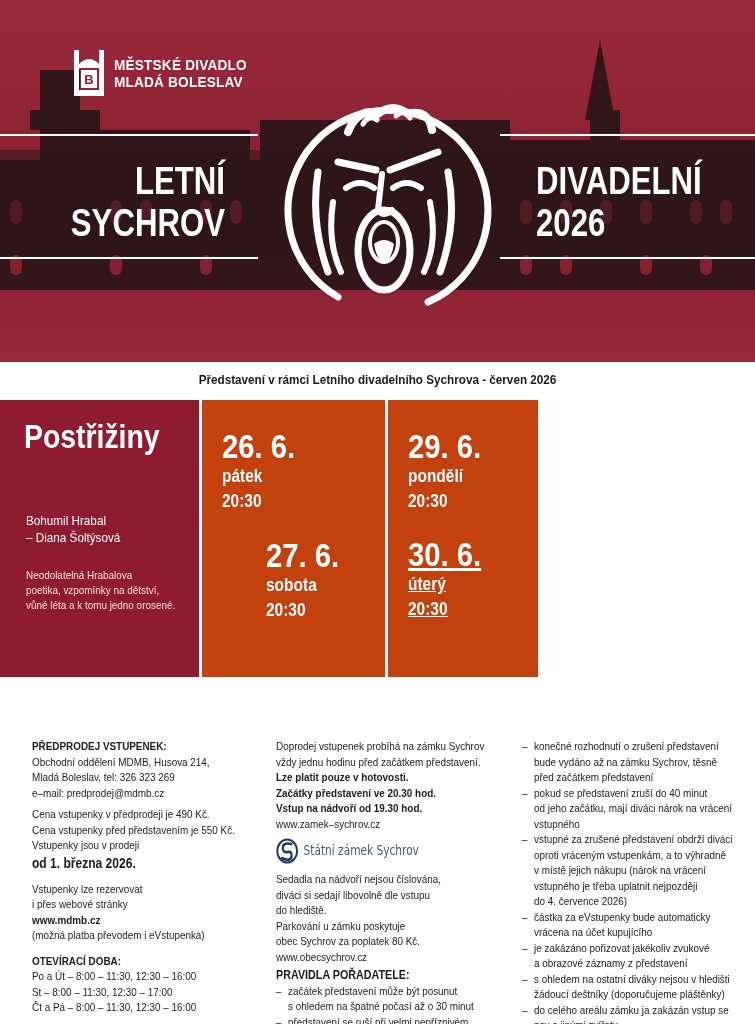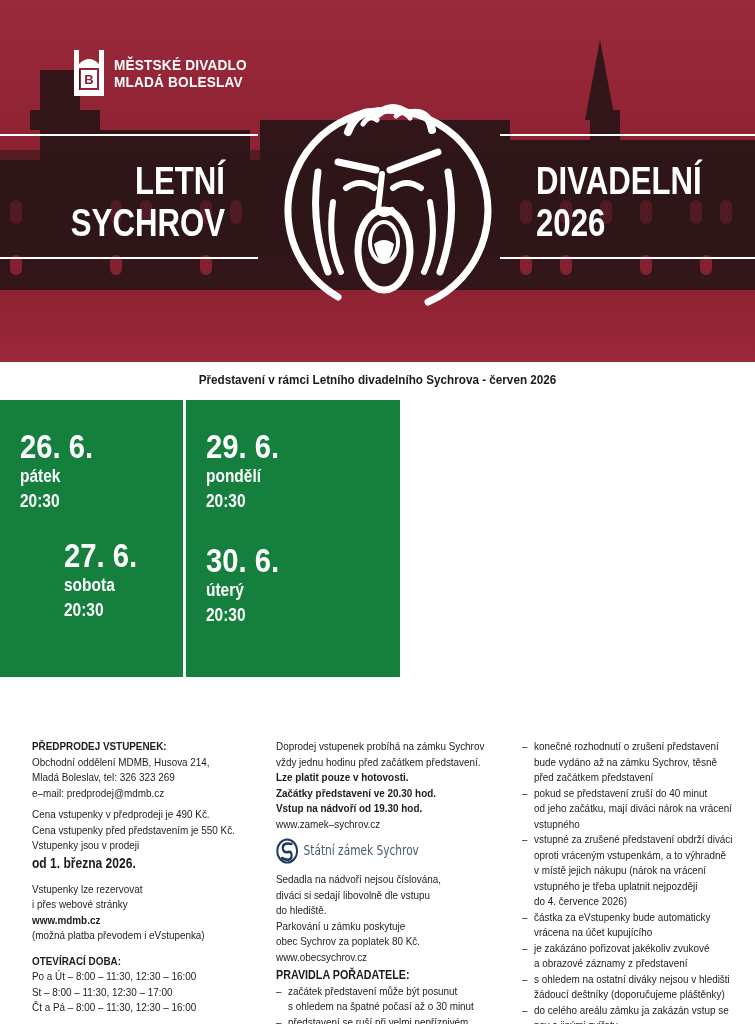--- a/index.html
+++ b/index.html
@@ -194,6 +194,20 @@
 
 <div class="grid">
 
+  <div class="cell red c1">
+    <div class="show-title">
+      <div>Postřižiny</div>
+    </div>
+    <div class="show-author" style="top:112px;">
+      <div>Bohumil Hrabal</div>
+      <div>– Diana Šoltýsová</div>
+    </div>
+    <div class="show-desc" style="top:168px;">
+      <div>Neodolatelná Hrabalova</div>
+      <div>poetika, vzpomínky na dětství,</div>
+      <div>vůně léta a k tomu jedno orosené.</div>
+    </div>
+  </div>
 
   <div class="cell teal c2">
     <div class="date-block" style="top:28px;">

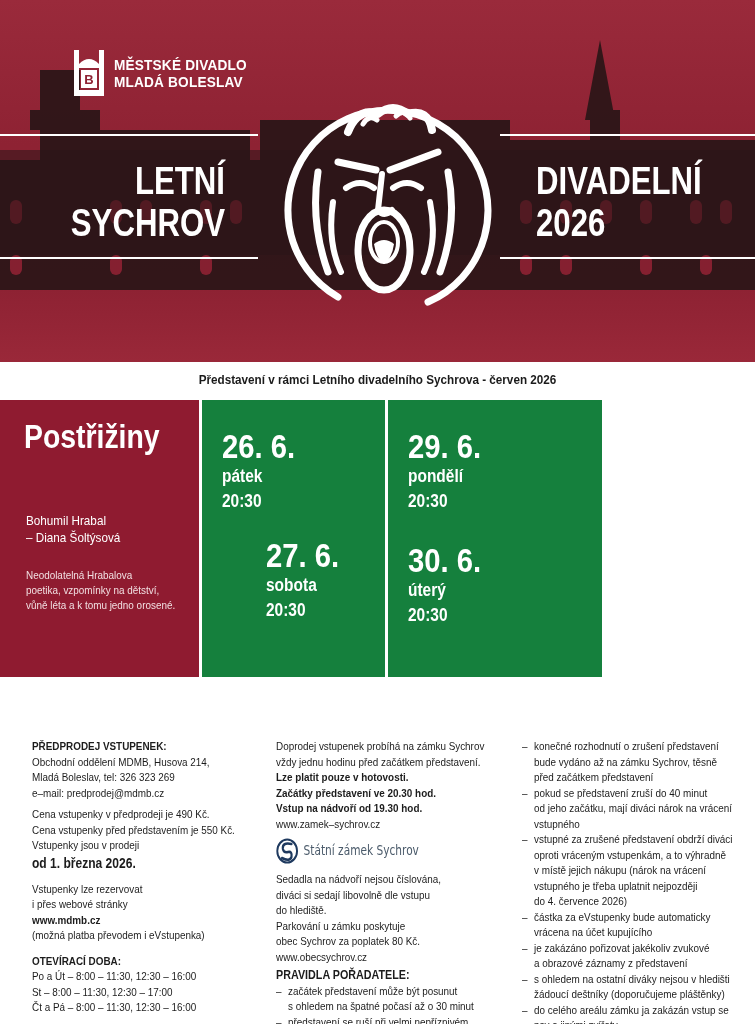--- a/index.html
+++ b/index.html
@@ -50,7 +50,7 @@
   .grid { position: absolute; left: 0; top: 400px; width: 755px; height: 277px; display: flex; gap: 3px; }
   .cell { position: relative; height: 277px; color: #fff; }
   .cell.red { background: #8f1b30; }
-  .cell.teal { background: #15803d; }
+  .cell.teal { background: #c2410c; }
   .c1 { width: 199px; } .c2 { width: 183px; } .c3 { width: 182px; } .c4 { width: 214px; }
 
   .show-title {

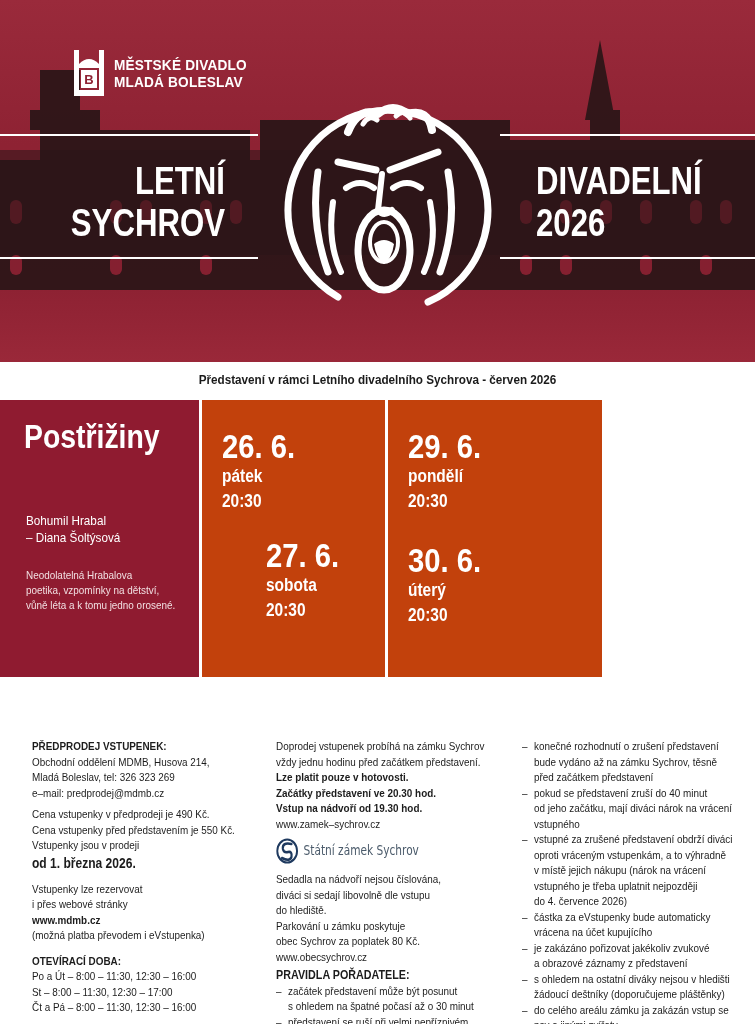--- a/index.html
+++ b/index.html
@@ -51,7 +51,7 @@
   .cell { position: relative; height: 277px; color: #fff; }
   .cell.red { background: #8f1b30; }
   .cell.teal { background: #c2410c; }
-  .c1 { width: 199px; } .c2 { width: 183px; } .c3 { width: 182px; } .c4 { width: 214px; }
+  .c1 { width: 199px; } .c2 { width: 183px; } .c3 { width: 182px; } .c4 { width: 150px; }
 
   .show-title {
     position: absolute; left: 24px; top: 18px; font-weight: bold; font-size: 33px; line-height: 38px;

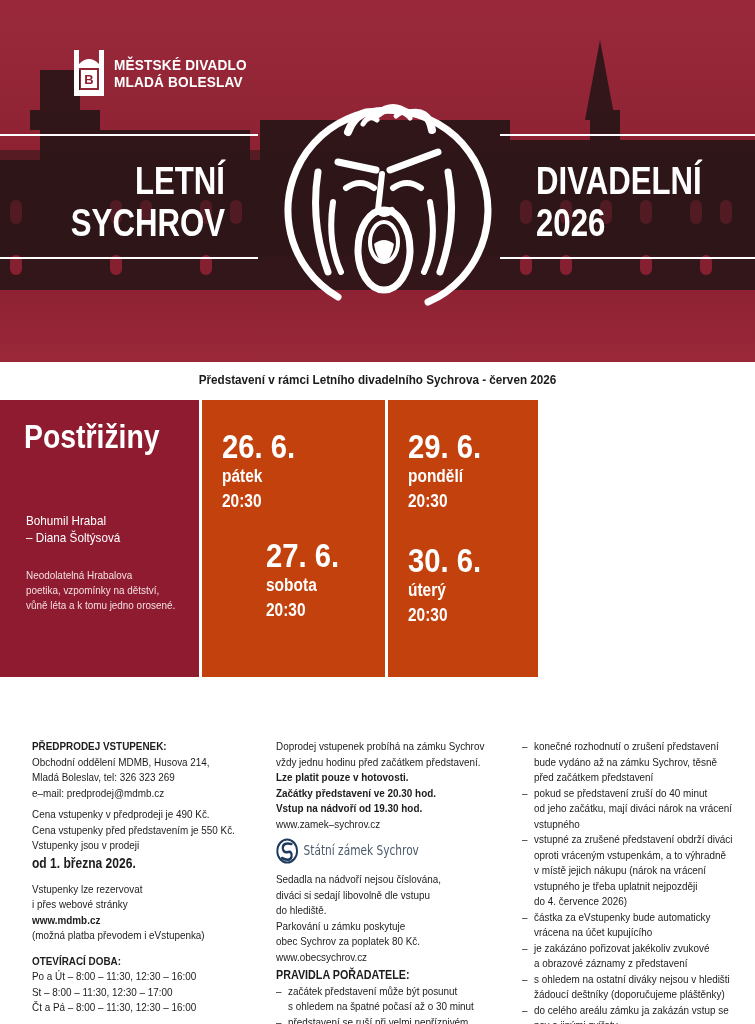--- a/index.html
+++ b/index.html
@@ -229,7 +229,7 @@
       <div class="date-day">pondělí</div>
       <div class="date-time">20:30</div>
     </div>
-    <div class="date-block" style="top:142px;">
+    <div class="date-block" style="top:136px;text-decoration:underline;">
       <div class="date-big">30. 6.</div>
       <div class="date-day">úterý</div>
       <div class="date-time">20:30</div>

